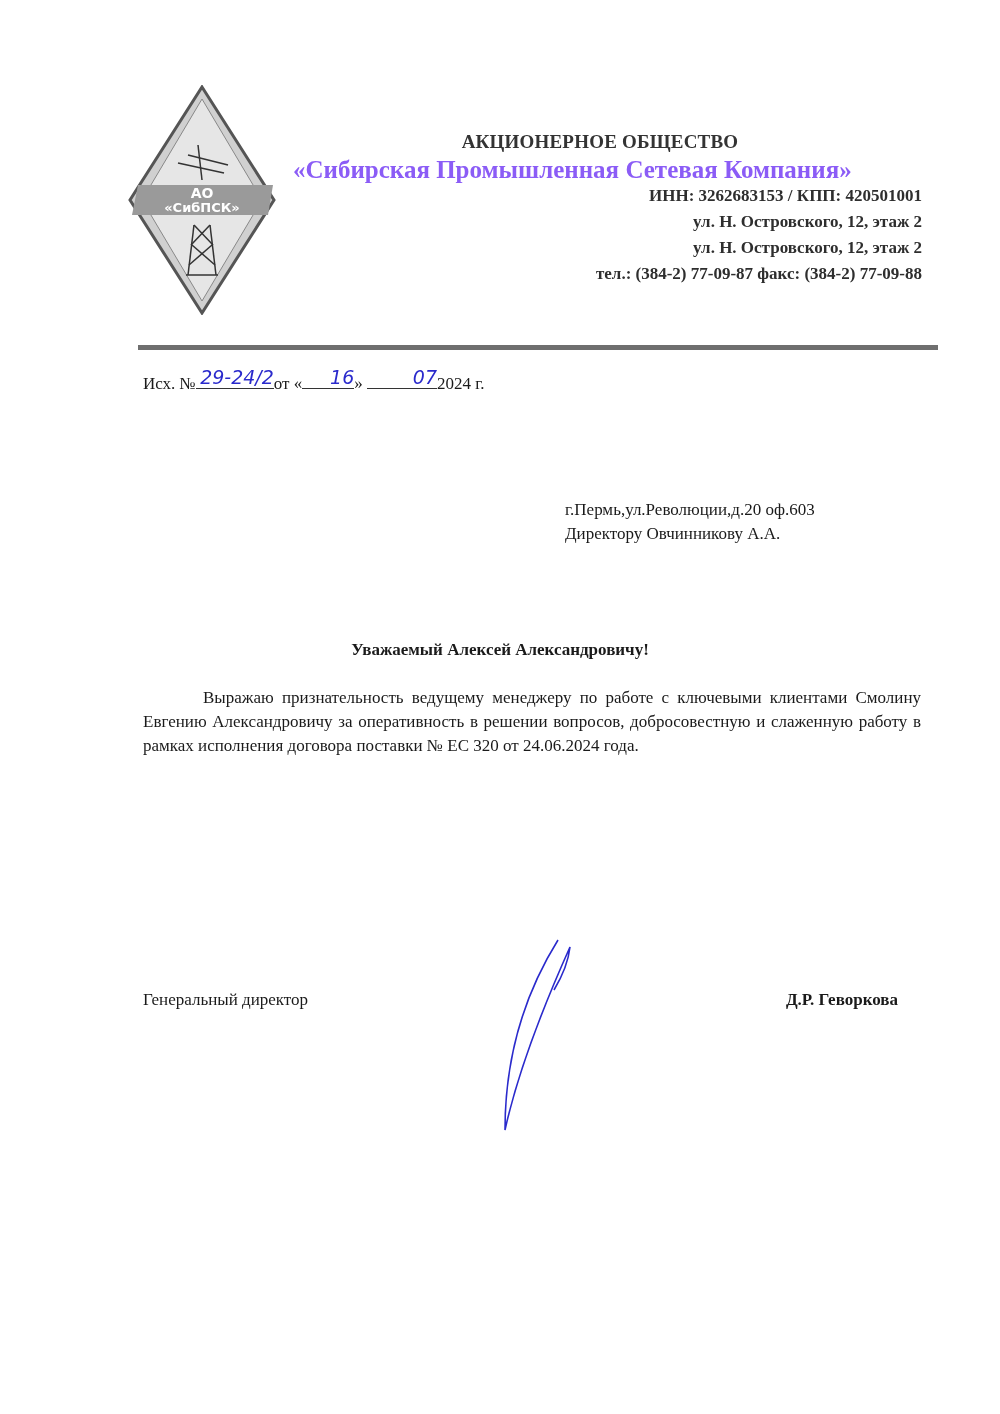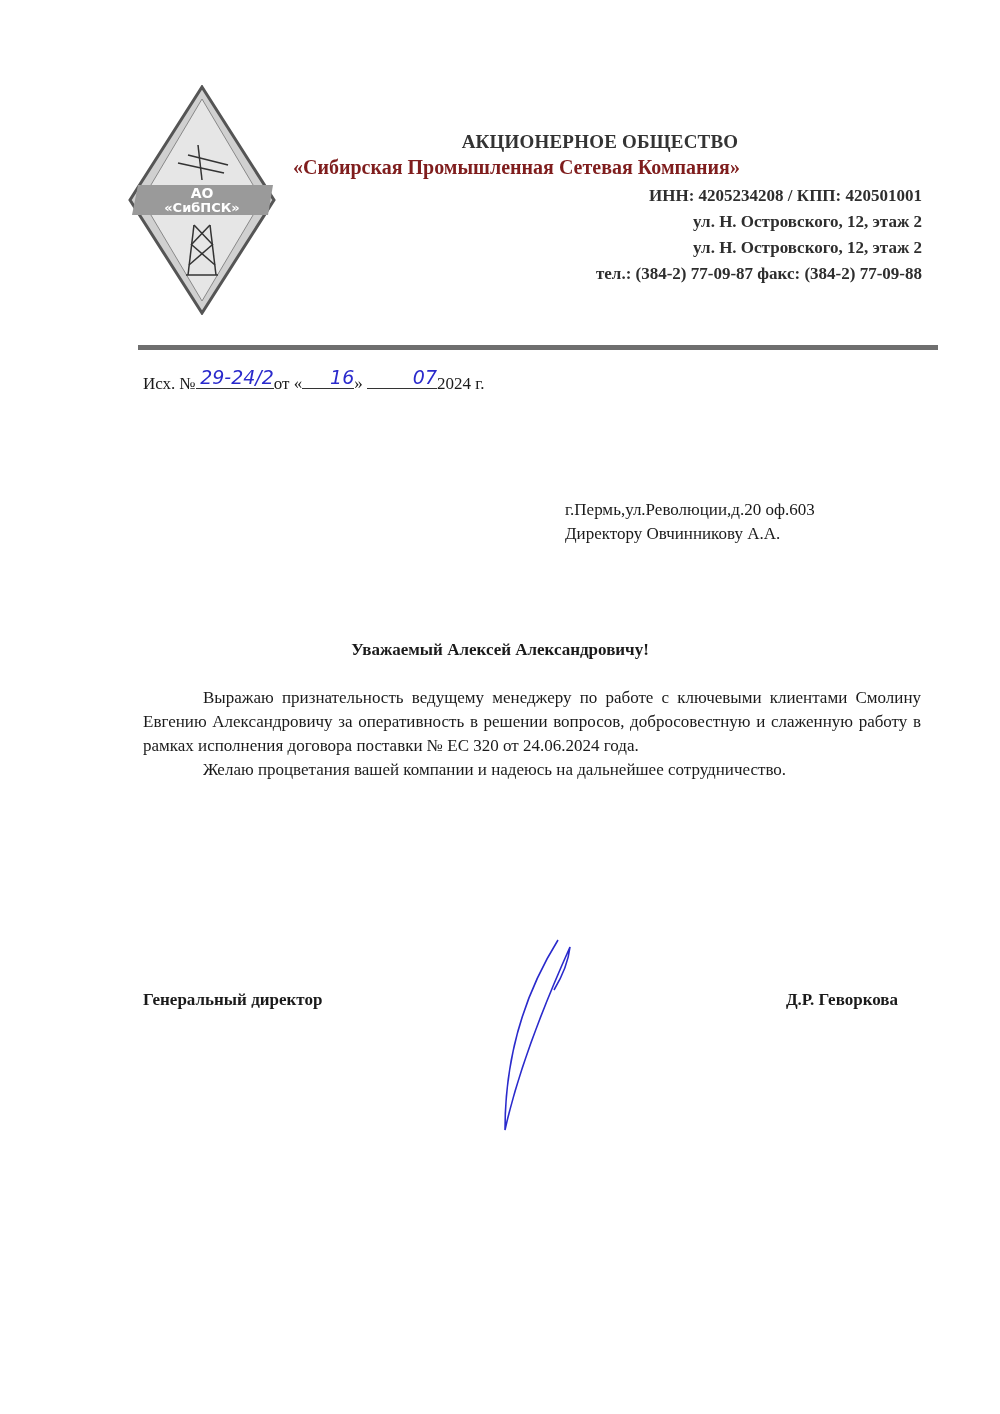--- a/index.html
+++ b/index.html
@@ -9,7 +9,7 @@
   .logo { left: 128px; top: 85px; width: 148px; height: 230px; }
   .hdr-right { right: 78px; text-align: right; font-weight: bold; color: #2e2e2e; }
   .hdr-title { left: 300px; width: 600px; text-align: center; top: 131px; font-size: 19px; font-weight: bold; color: #333; letter-spacing: 0.2px; }
-  .hdr-name { left: 293px; top: 156px; font-size: 20px; font-weight: bold; color: #7f1d1d; }
+  .hdr-name { left: 293px; top: 156px; font-size: 25px; font-weight: bold; color: #8b5cf6; }
   .hdr-line { font-size: 17px; line-height: 26px; }
   .rule { left: 138px; width: 800px; top: 345px; height: 5px; background: #6f6f6f; }
   .outno { left: 143px; top: 368px; font-size: 17px; }

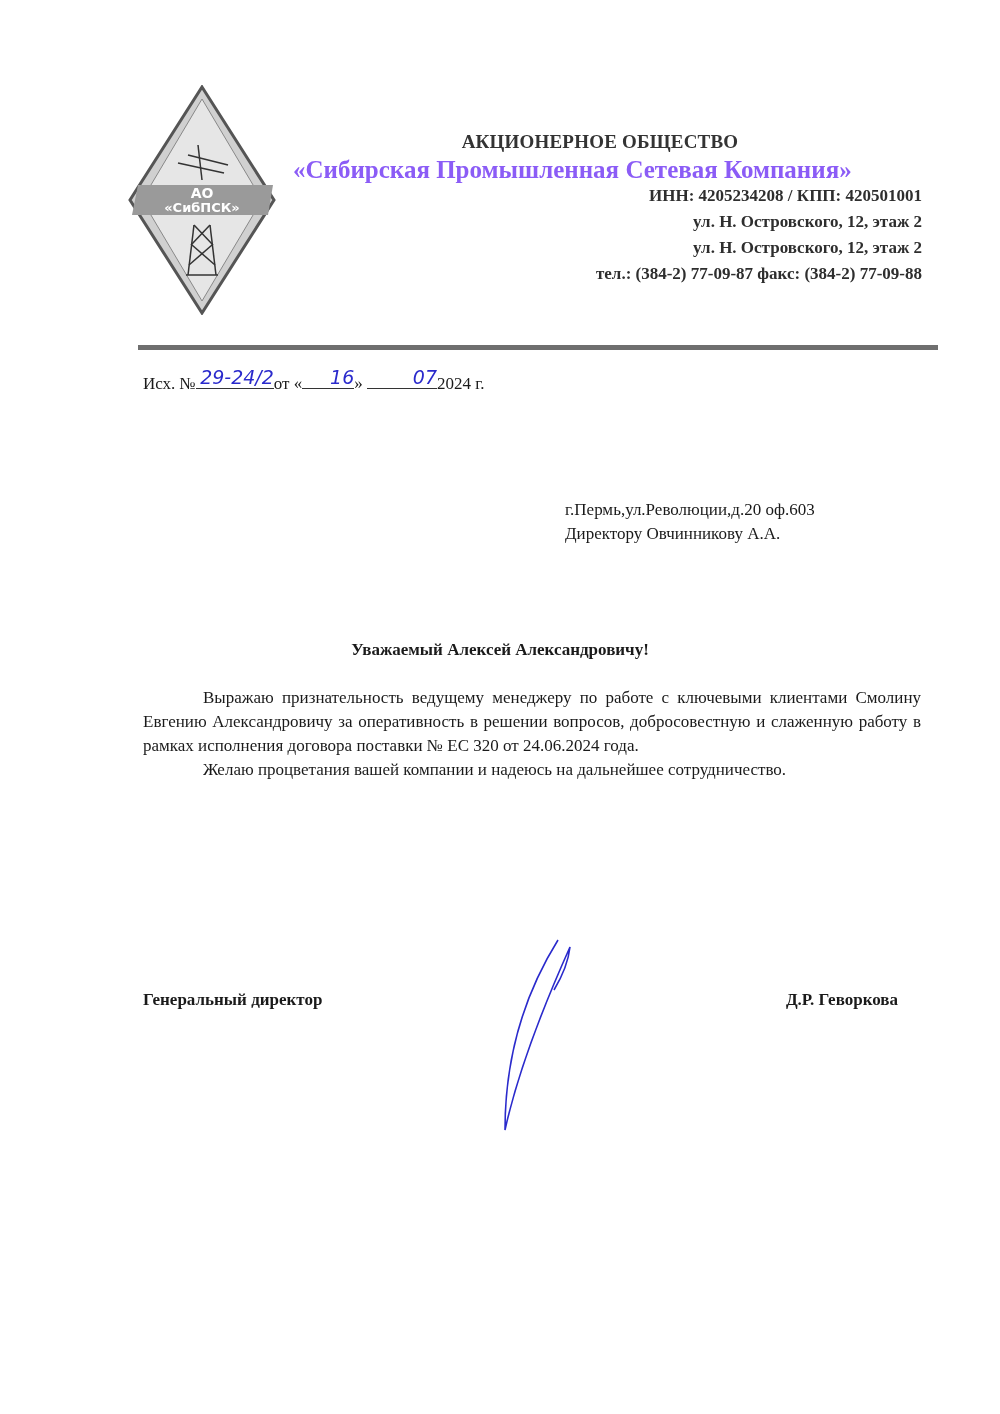--- a/index.html
+++ b/index.html
@@ -49,7 +49,7 @@
 <div class="abs hdr-title">АКЦИОНЕРНОЕ ОБЩЕСТВО</div>
 <div class="abs hdr-name">«Сибирская Промышленная Сетевая Компания»</div>
 <div class="abs hdr-right" style="top:183px;">
-  <div class="hdr-line">ИНН: 4205234208 / КПП: 420501001</div>
+  <div class="hdr-line">ИНН: 3262683153 / КПП: 420501001</div>
   <div class="hdr-line">ул. Н. Островского, 12, этаж 2</div>
   <div class="hdr-line">ул. Н. Островского, 12, этаж 2</div>
   <div class="hdr-line">тел.: (384-2) 77-09-87 факс: (384-2) 77-09-88</div>

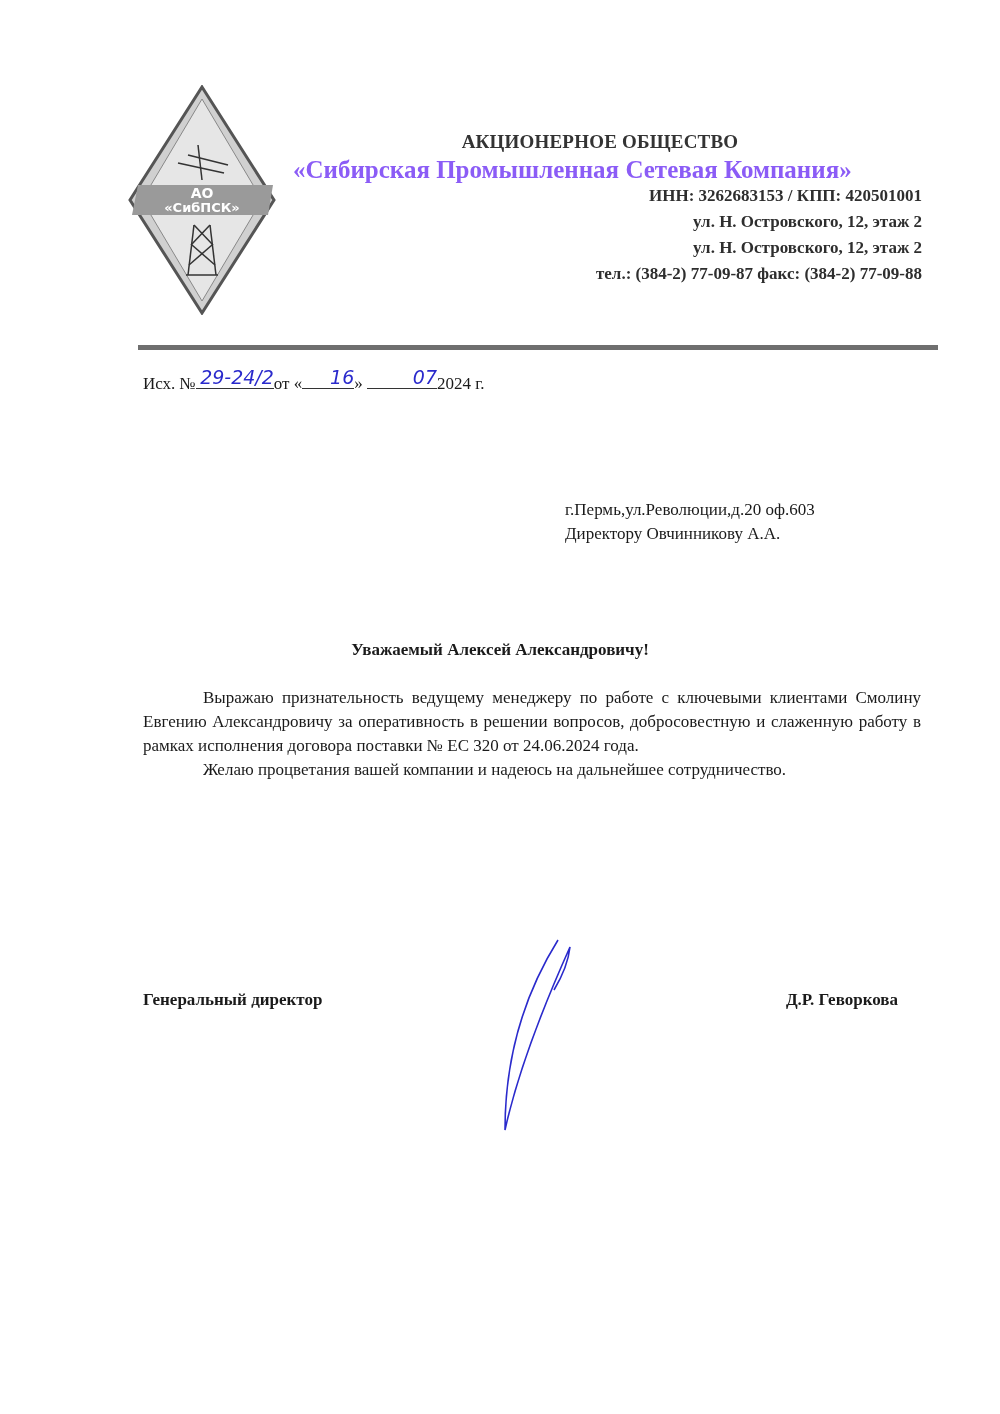--- a/index.html
+++ b/index.html
@@ -70,7 +70,6 @@
 
 <div class="abs body">
   <p>Выражаю признательность ведущему менеджеру по работе с ключевыми клиентами  Смолину Евгению Александровичу за оперативность в решении вопросов, добросовестную и слаженную работу в рамках исполнения договора поставки № ЕС 320 от 24.06.2024 года.</p>
-  <p>Желаю процветания вашей компании и надеюсь на дальнейшее сотрудничество.</p>
 </div>
 
 <div class="abs sign-title">Генеральный директор</div>

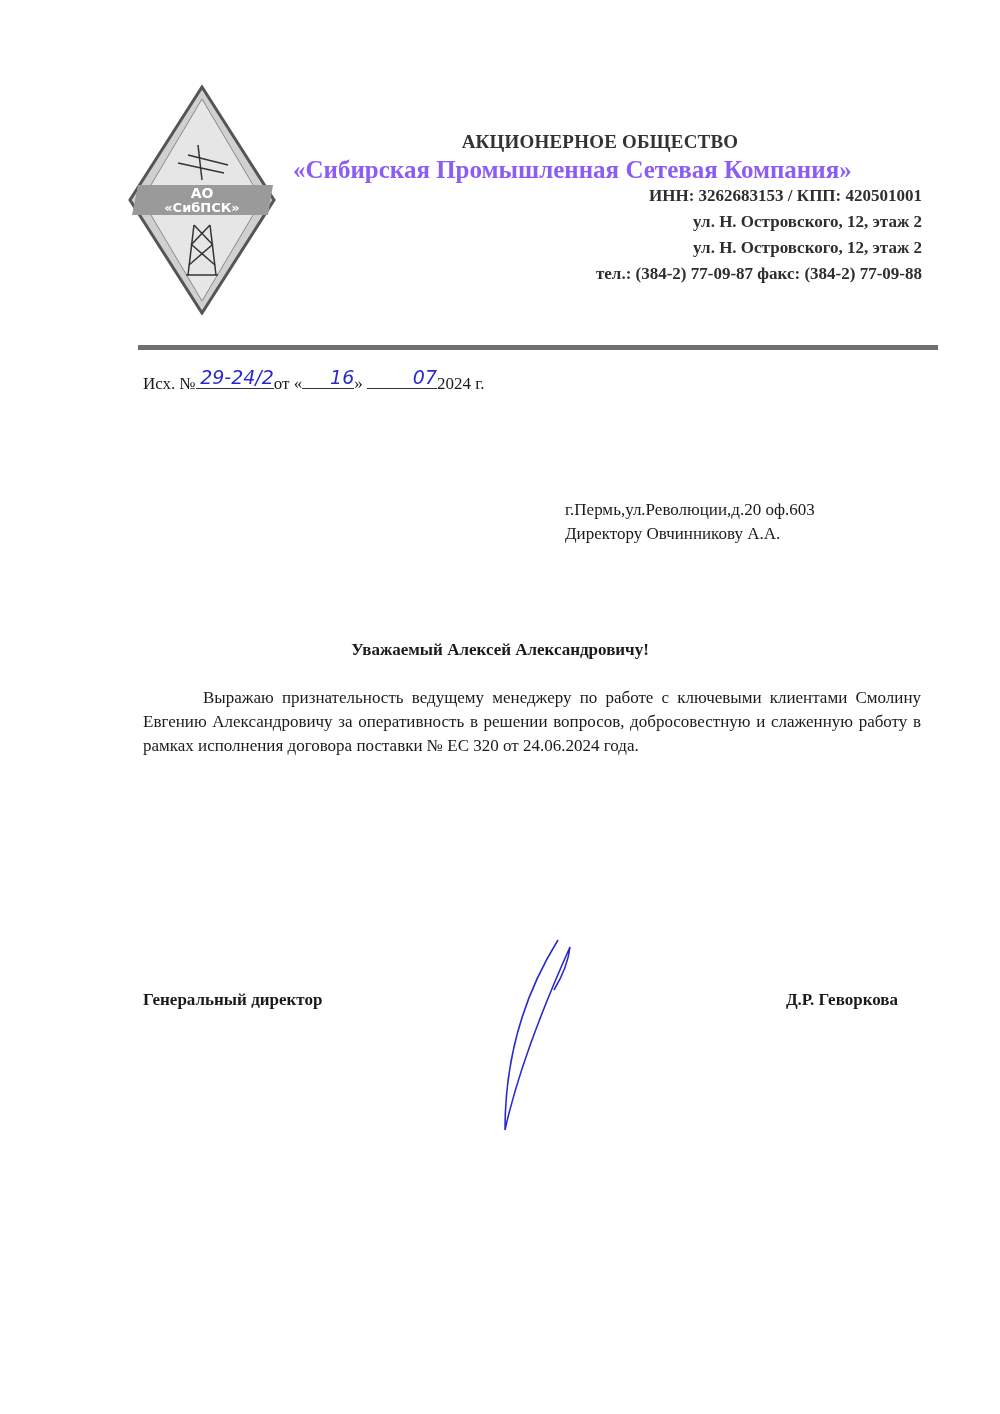--- a/index.html
+++ b/index.html
@@ -19,7 +19,7 @@
   .greeting { left: 0; width: 1000px; top: 640px; text-align: center; font-size: 17px; font-weight: bold; }
   .body { left: 143px; width: 778px; top: 686px; font-size: 17px; line-height: 24px; text-align: justify; }
   .body p { margin: 0; text-indent: 60px; }
-  .sign-title { left: 143px; top: 990px; font-size: 17px; font-weight: bold; }
+  .sign-title { left: 143px; top: 990px; font-size: 17px; font-weight: normal; }
   .sign-name { right: 102px; top: 990px; font-size: 17px; font-weight: bold; }
   .sig { left: 480px; top: 935px; width: 120px; height: 200px; }
 </style>

